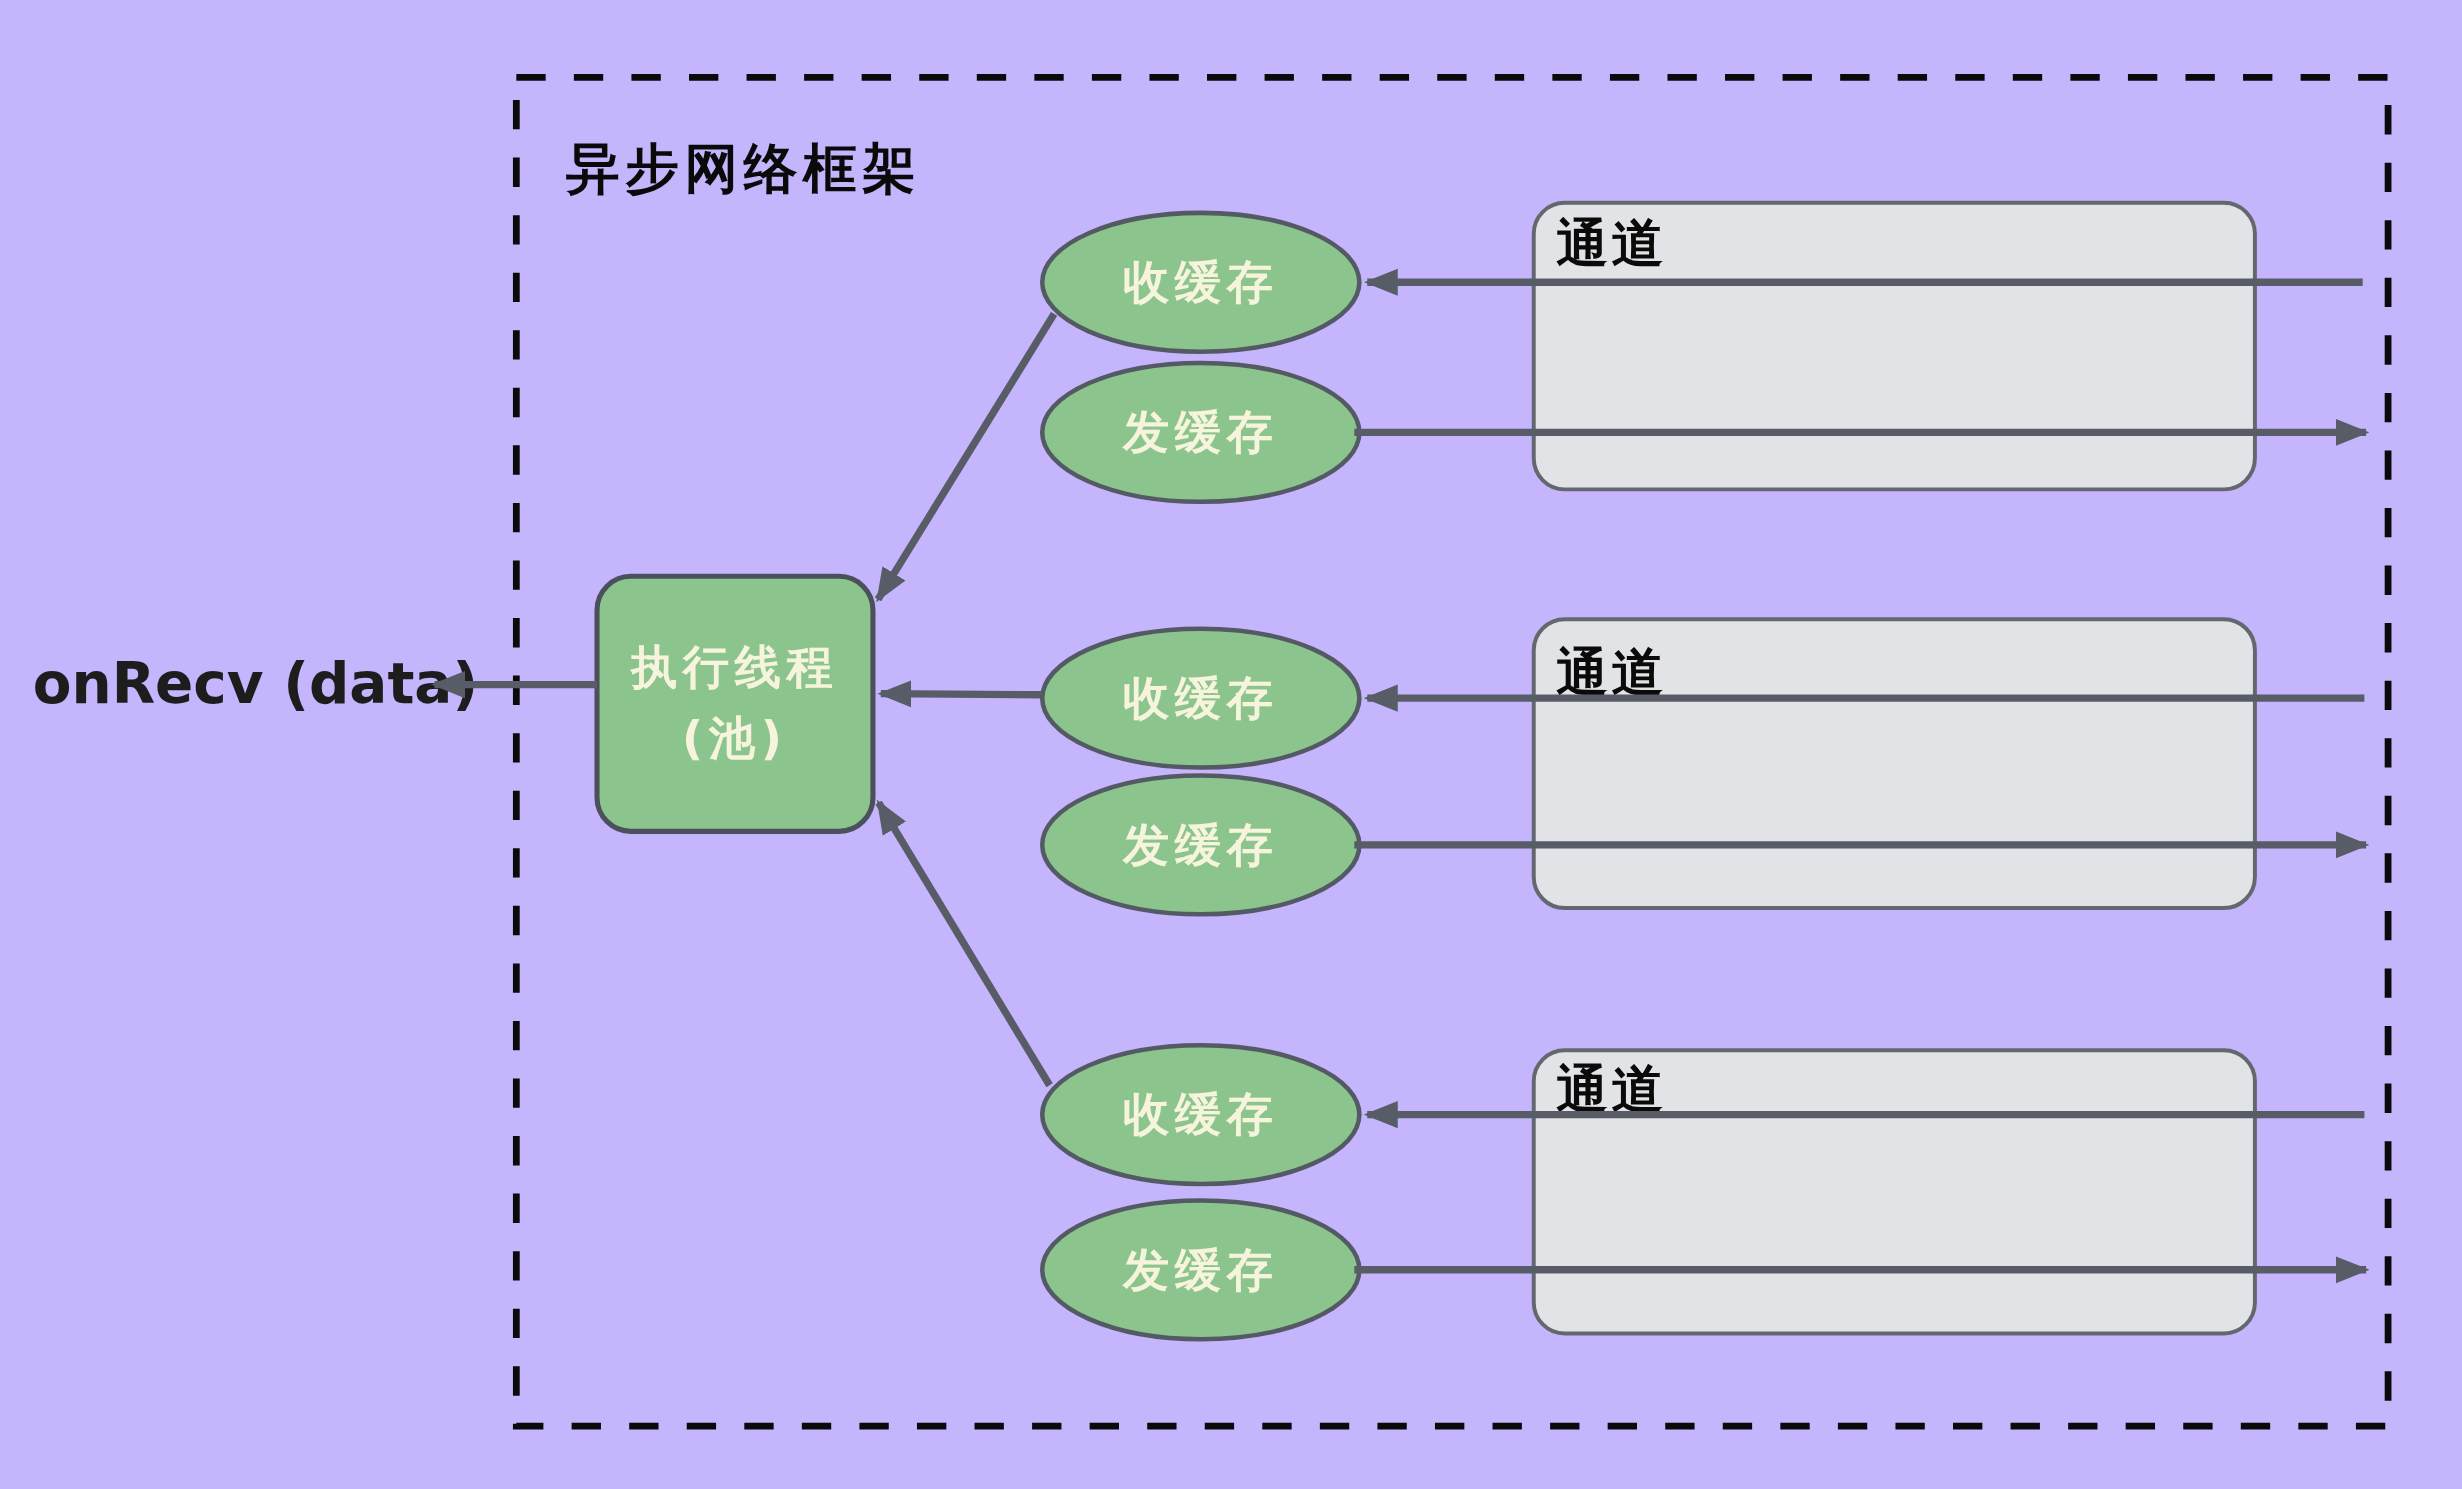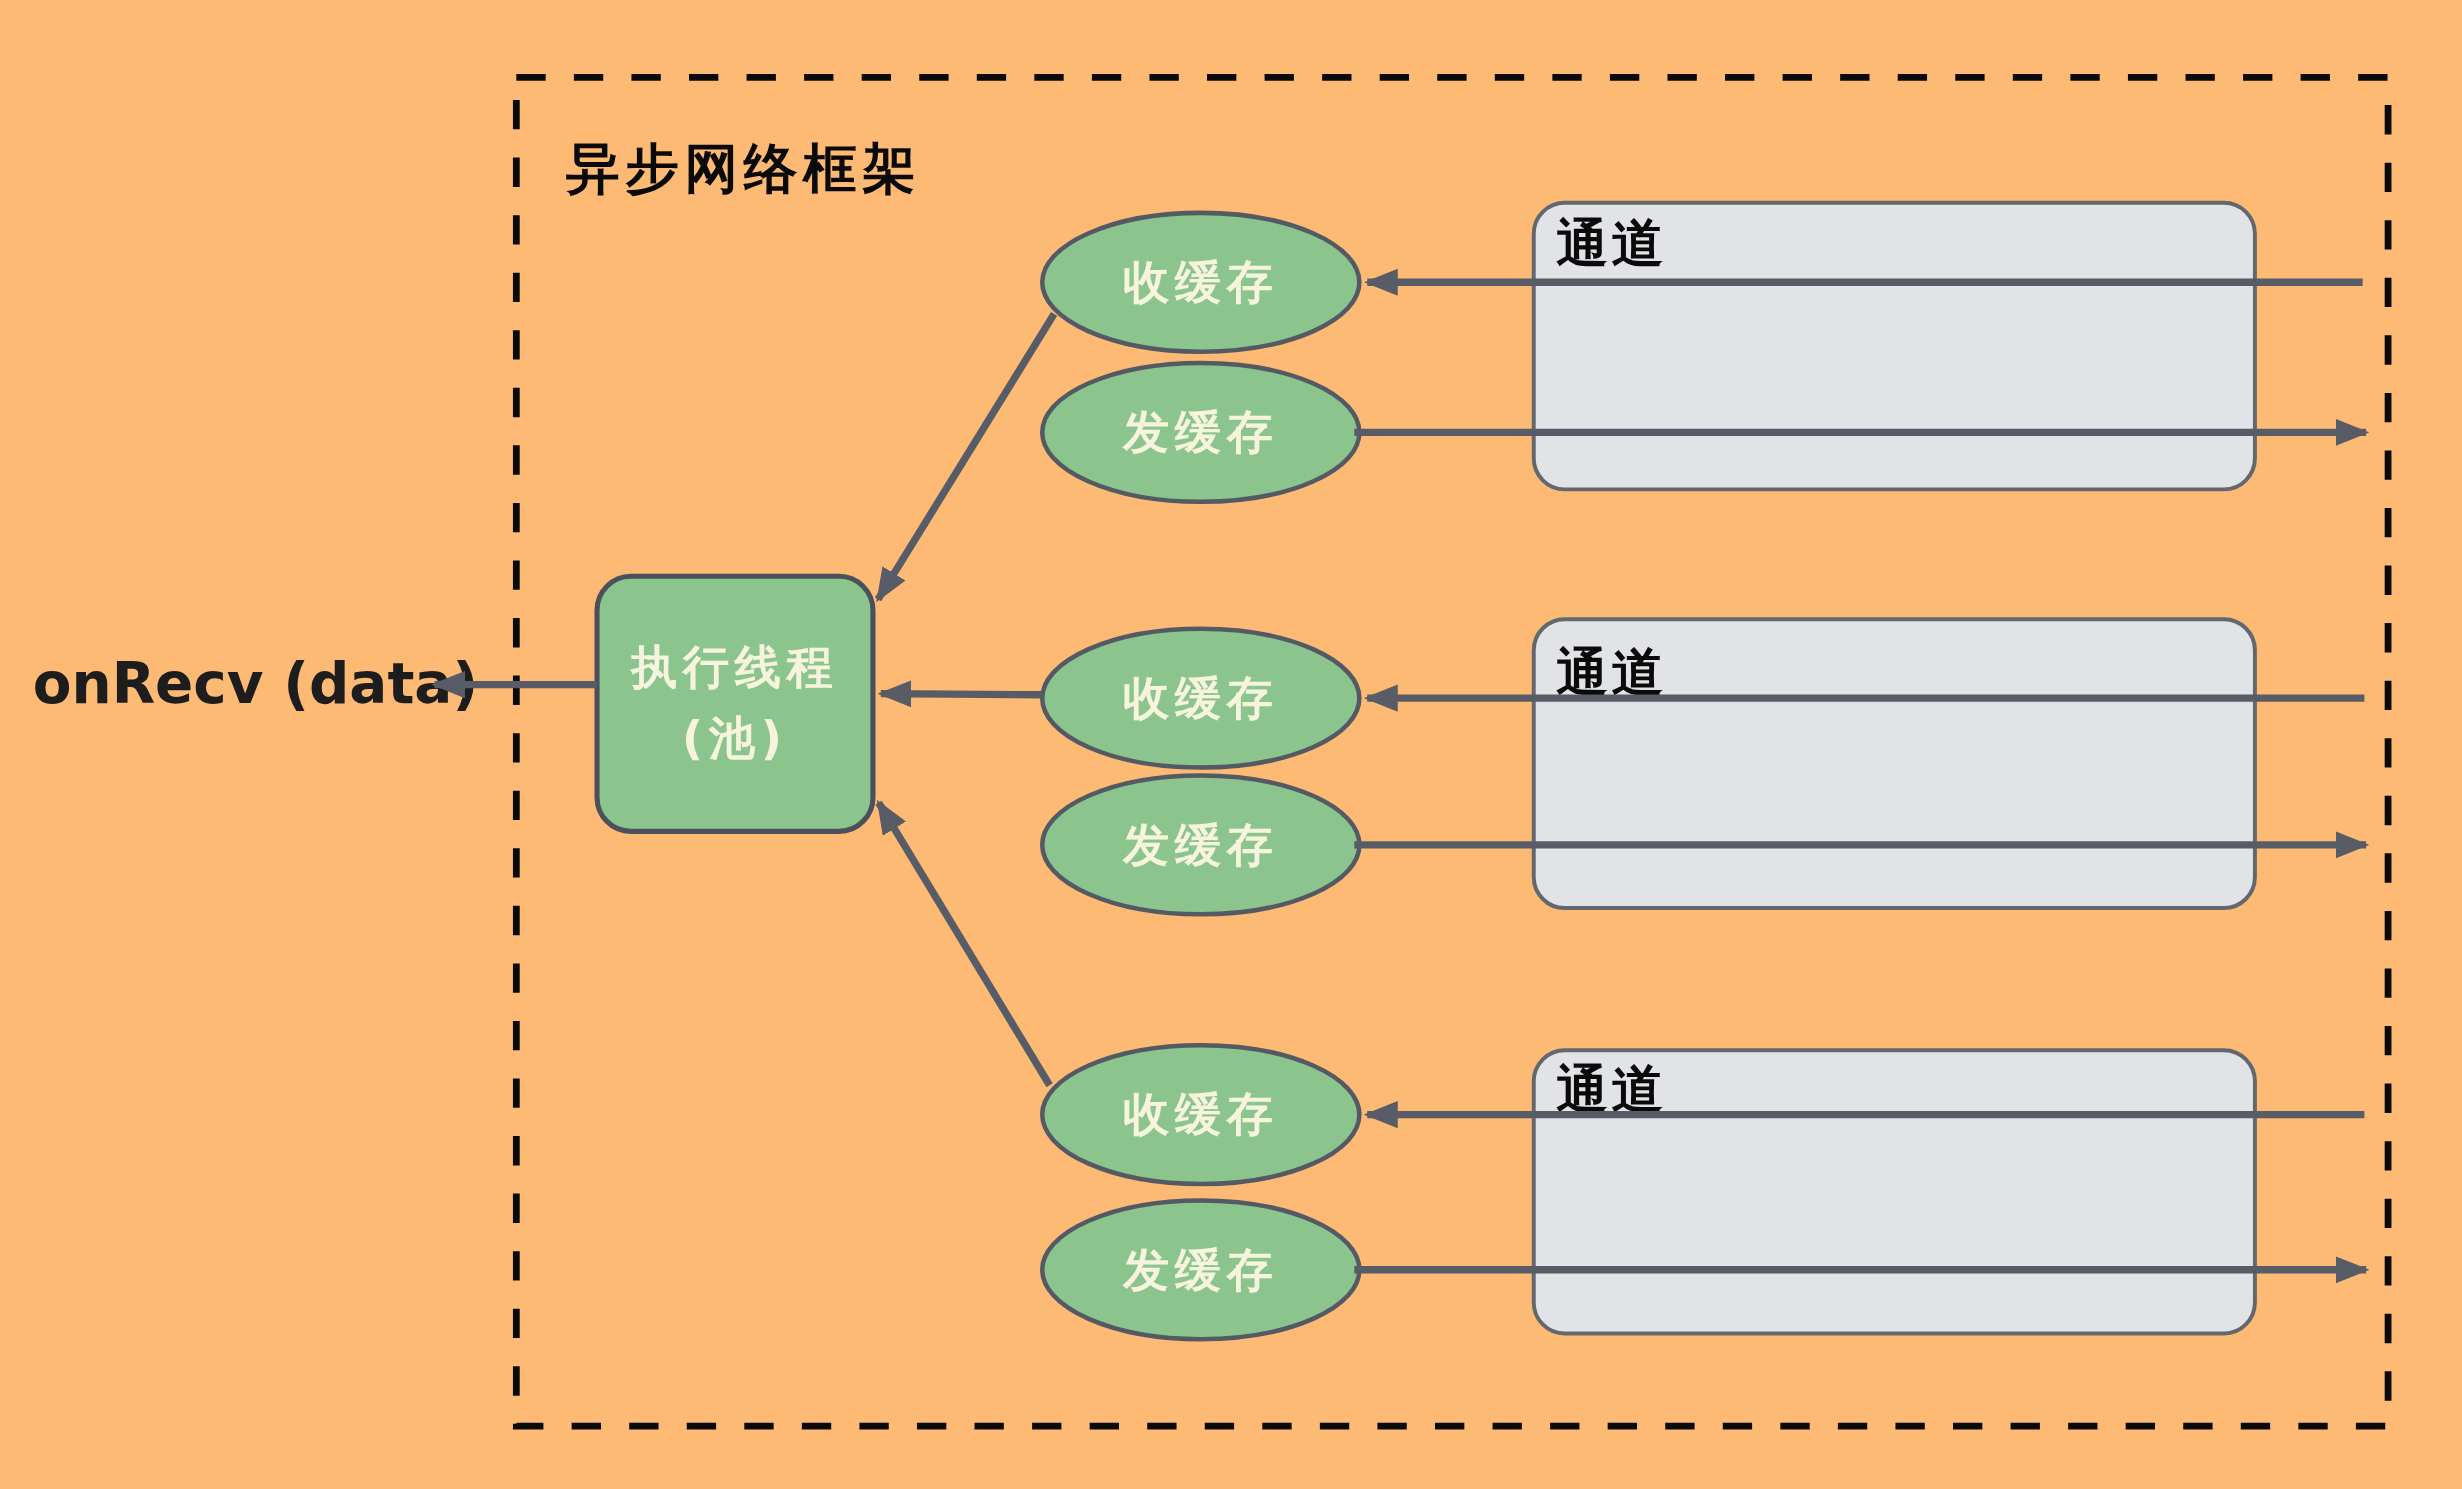--- a/index.html
+++ b/index.html
@@ -11,7 +11,7 @@
     position: relative;
     width: 2462px;
     height: 1490px;
-    background: #fdba74;
+    background: #c4b5fd;
     font-family: "DejaVu Sans", "Liberation Sans", sans-serif;
   }
   svg { display: block; }

